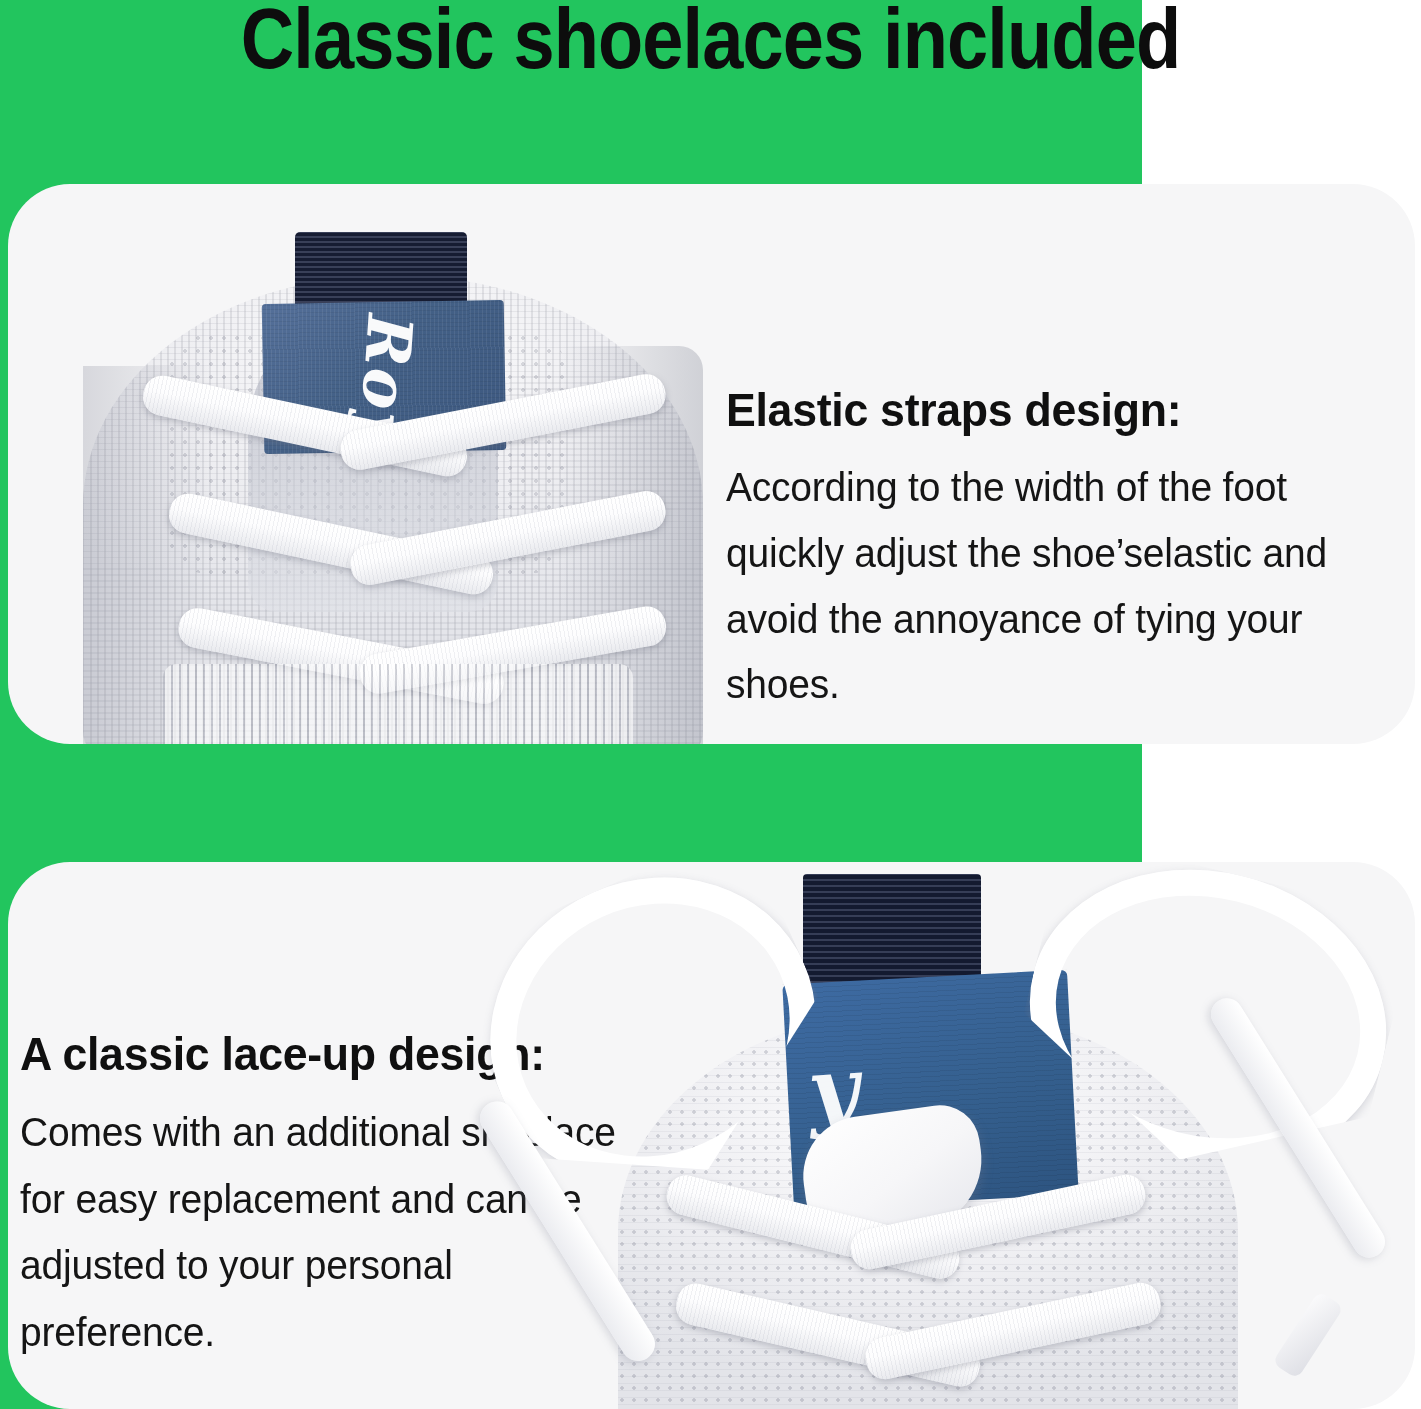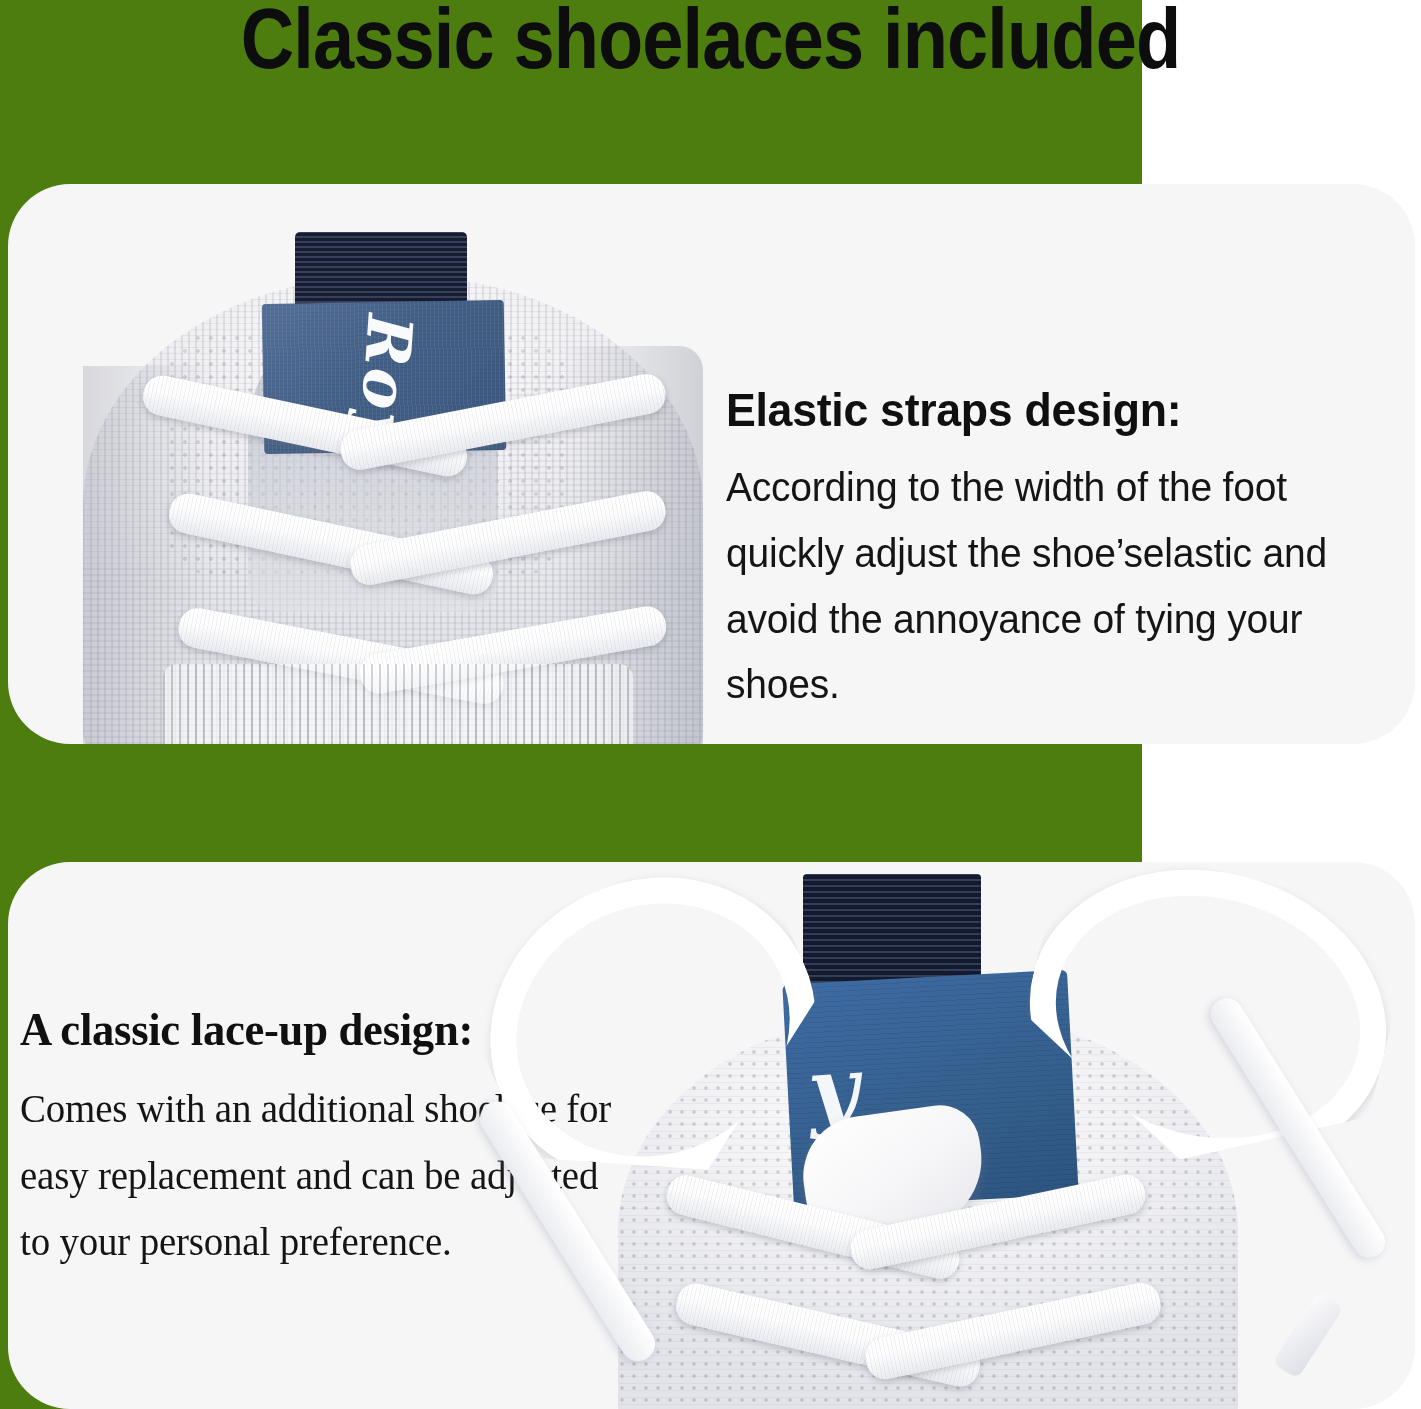--- a/index.html
+++ b/index.html
@@ -16,7 +16,7 @@
     position: relative;
     width: 1142px;
     height: 1409px;
-    background: #4d7c0f;
+    background: #22c55e;
   }
 
   

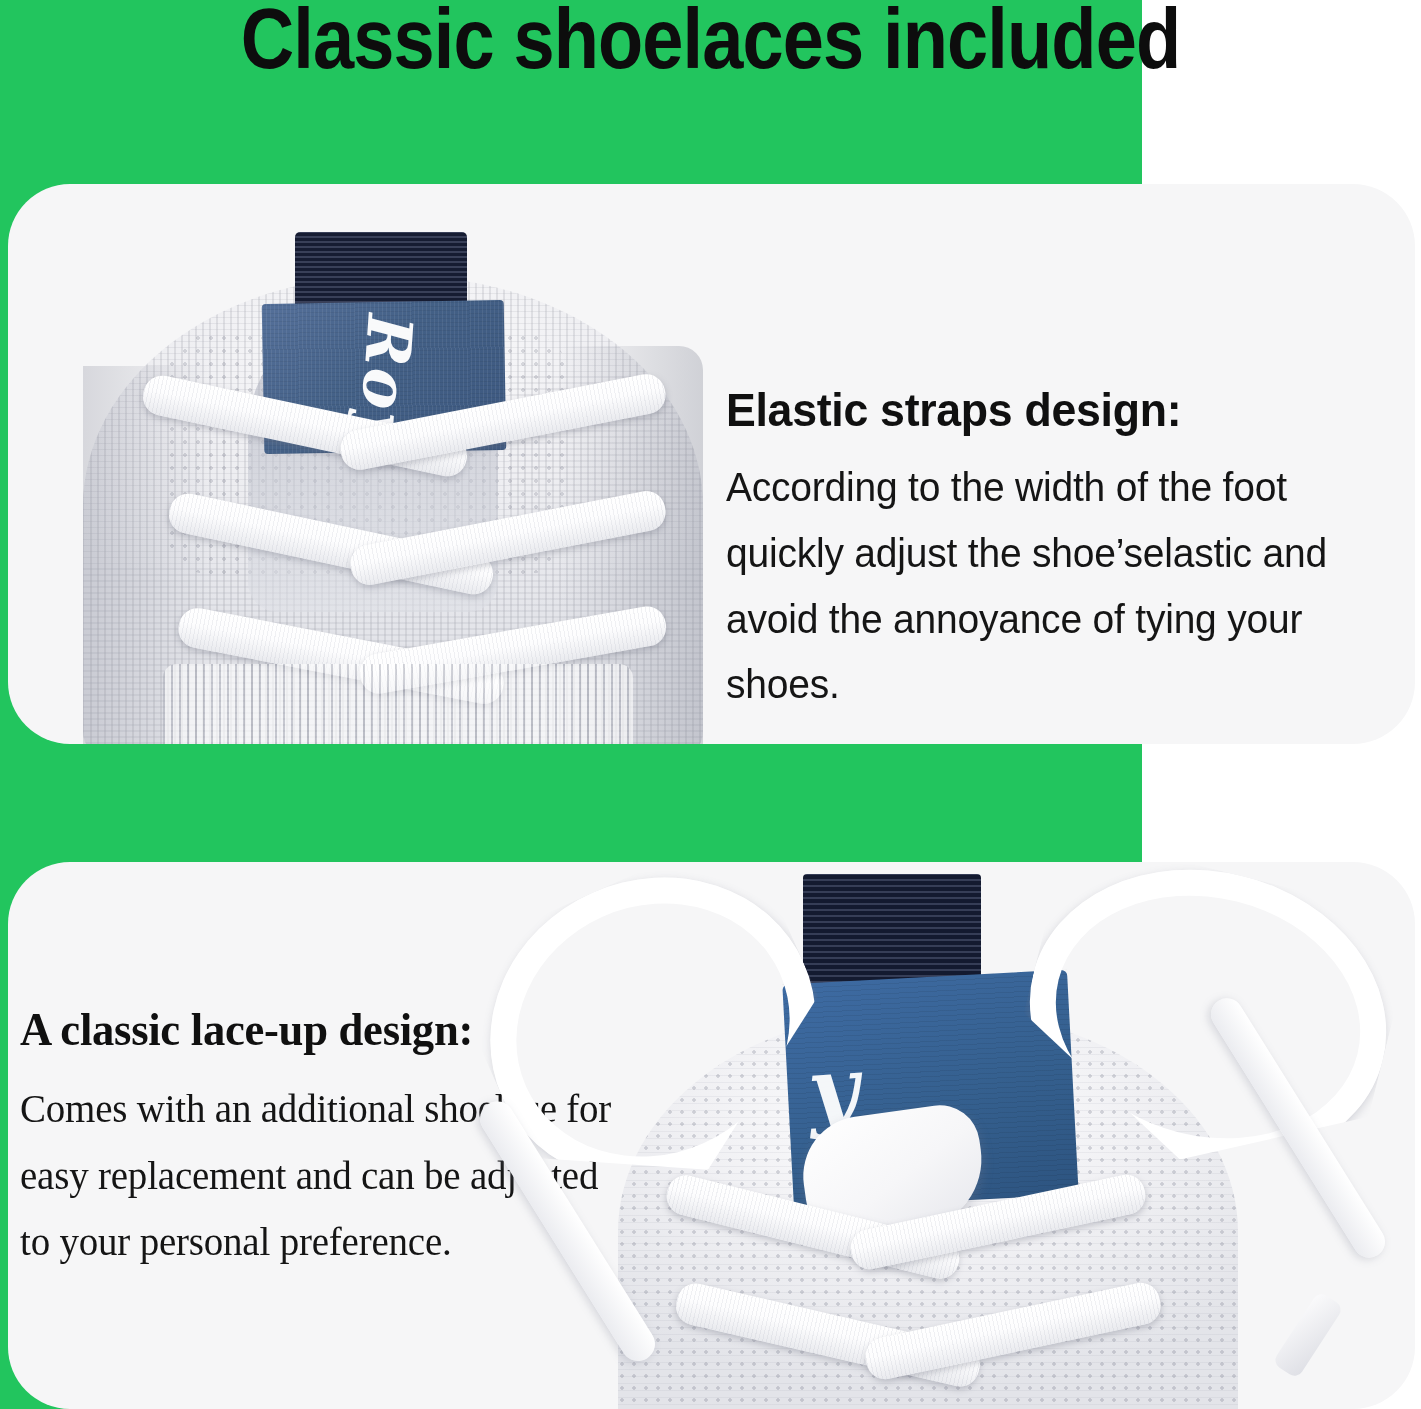--- a/index.html
+++ b/index.html
@@ -61,7 +61,7 @@
   
   .textblock { position: absolute; }
   .tb-top { left: 718px; top: 198px; width: 700px; }
-  .tb-bottom { left: 12px; top: 140px; width: 640px; font-family: Liberation Serif, serif; }
+  .tb-bottom { left: 12px; top: 164px; width: 640px; }
 
   .tb-heading {
     font-size: 47px;

